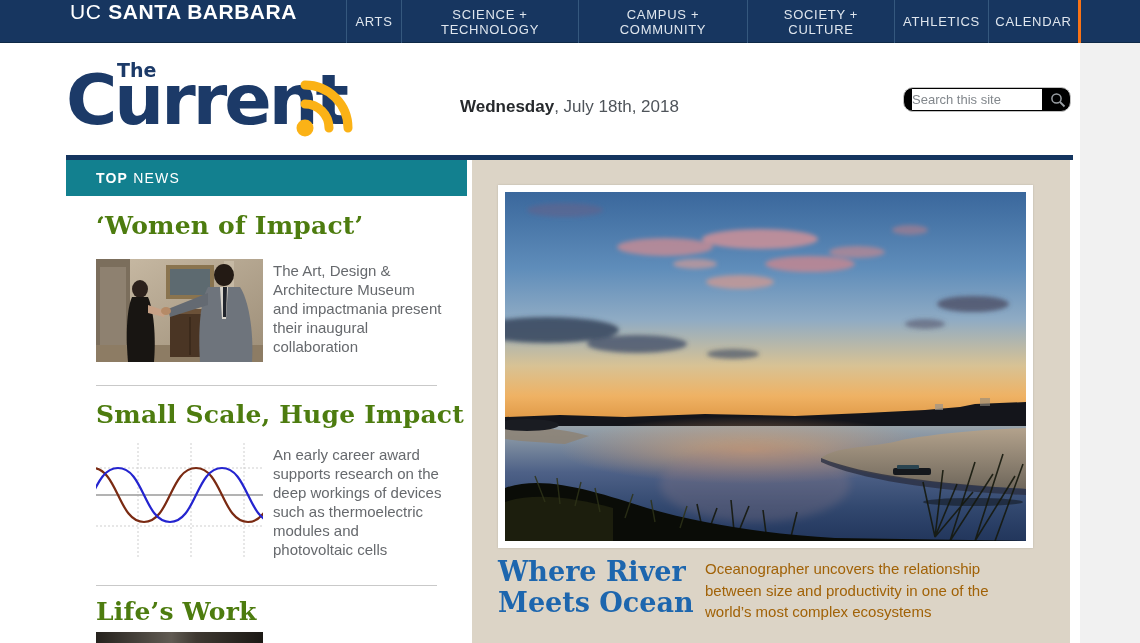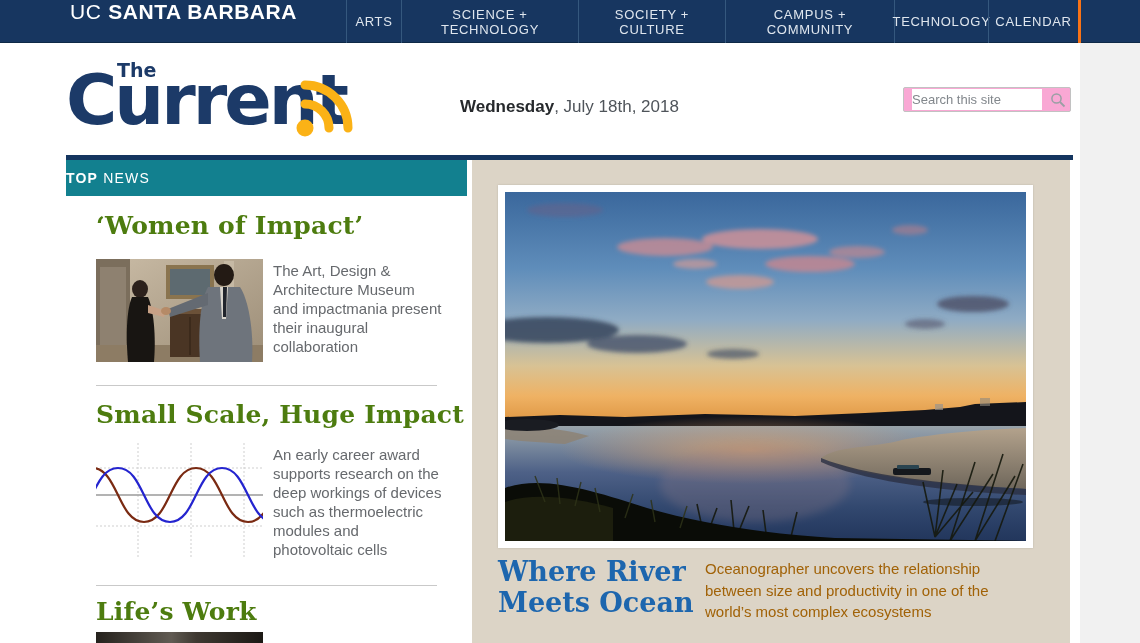--- a/index.html
+++ b/index.html
@@ -63,11 +63,11 @@
       <div class="navitem" style="width:177px">
           <span>SCIENCE + TECHNOLOGY</span>
         </div>
+      <div class="navitem" style="width:169px">
+          <span>CAMPUS + COMMUNITY</span>
+        </div>
       <div class="navitem" style="width:147px">
           <span>SOCIETY + CULTURE</span>
-        </div>
-      <div class="navitem" style="width:169px">
-          <span>CAMPUS + COMMUNITY</span>
         </div>
       <div class="navitem" style="width:94px">
           <span>TECHNOLOGY</span>

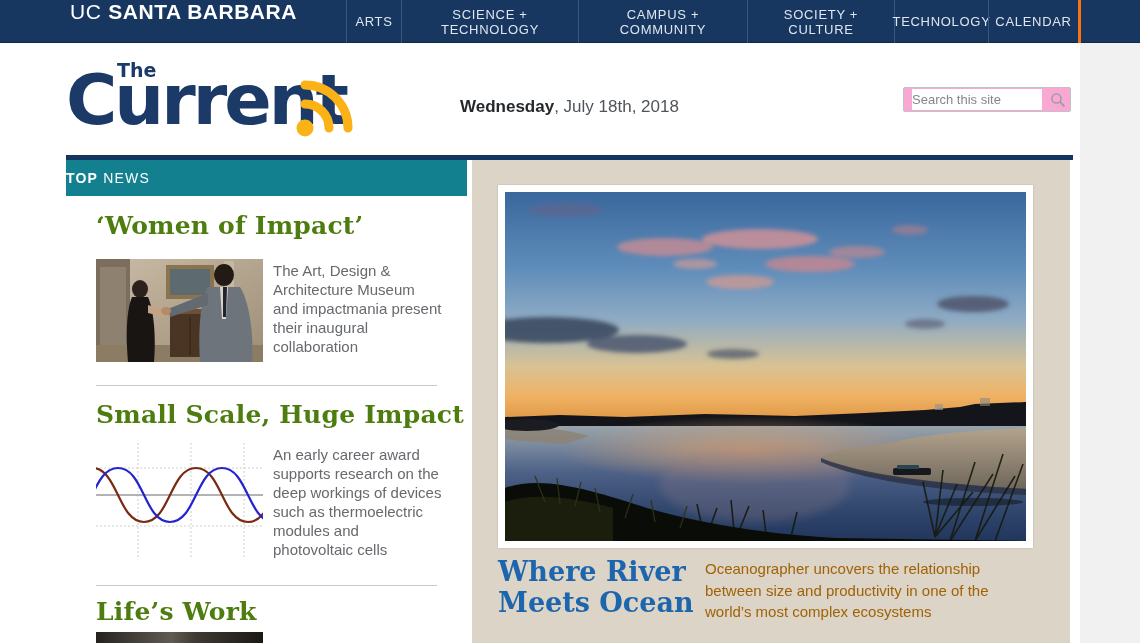--- a/index.html
+++ b/index.html
@@ -70,7 +70,7 @@
           <span>SOCIETY + CULTURE</span>
         </div>
       <div class="navitem" style="width:94px">
-          <span>TECHNOLOGY</span>
+          <span>ATHLETICS</span>
         </div>
       <div class="navitem" style="width:93px">
           <span>CALENDAR</span>

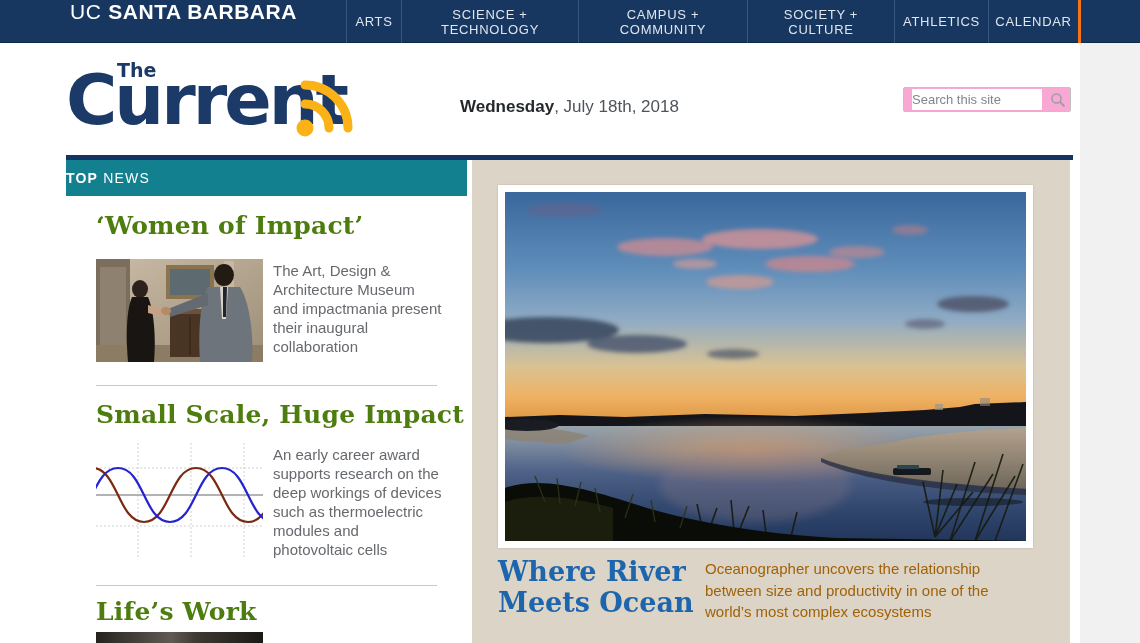--- a/index.html
+++ b/index.html
@@ -23,7 +23,7 @@
   .logo svg { position:absolute; left:226px; top:10px; }
   .dateline { position:absolute; left:460px; top:97px; font-size:17px; color:#4f545a; }
   .dateline .day { font-weight:700; color:#26292c; }
-  .searchbox { position:absolute; left:903px; top:87px; width:168px; height:25px; border:1px solid #c2c2c2; background:#f9a8d4; border-radius:2px; }
+  .searchbox { position:absolute; left:903px; top:87px; width:168px; height:25px; border:1px solid #c2c2c2; background:#000000; border-radius:10px; }
   .searchbox input { position:absolute; left:8px; top:1px; width:130px; height:21px; border:none; outline:none; font-size:13px; color:#444; font-family:"Liberation Sans", sans-serif; }
   .searchbox input::placeholder { color:#82878c; opacity:1; }
   .searchbox .mag { position:absolute; right:4px; top:4px; }

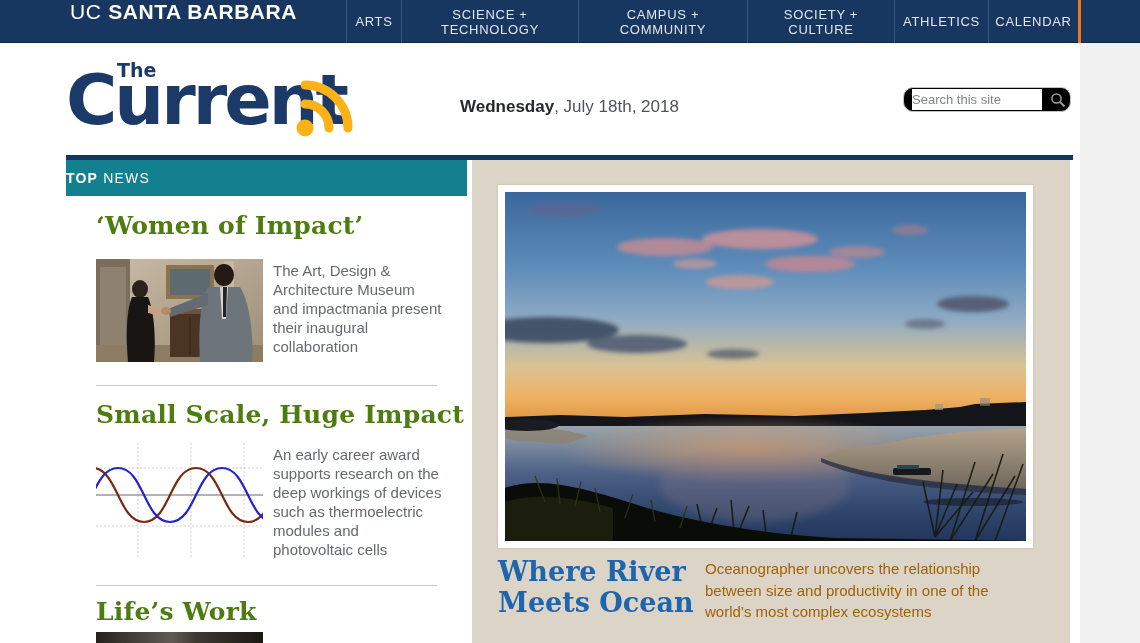--- a/index.html
+++ b/index.html
@@ -31,7 +31,7 @@
   .navy-rule { position:absolute; left:66px; top:155px; width:1007px; height:5px; background:#14355f; }
 
   
-  .tealbar { position:absolute; left:66px; top:160px; width:401px; height:36px; background:#12808f; color:#ffffff; font-size:14px; letter-spacing:1.2px; line-height:36px; }
+  .tealbar { position:absolute; left:66px; top:160px; width:401px; height:36px; background:#12808f; color:#ffffff; font-size:14px; letter-spacing:1.2px; line-height:36px; padding-left:30px; }
   .tealbar .b { font-weight:700; }
   .a-title { position:absolute; left:96px; font-family:"DejaVu Serif", serif; font-size:25px; color:#4d7c0f; cursor:pointer; letter-spacing:.2px; }
   .a-thumb { position:absolute; left:96px; width:167px; overflow:hidden; cursor:pointer; background:#ddd; }

